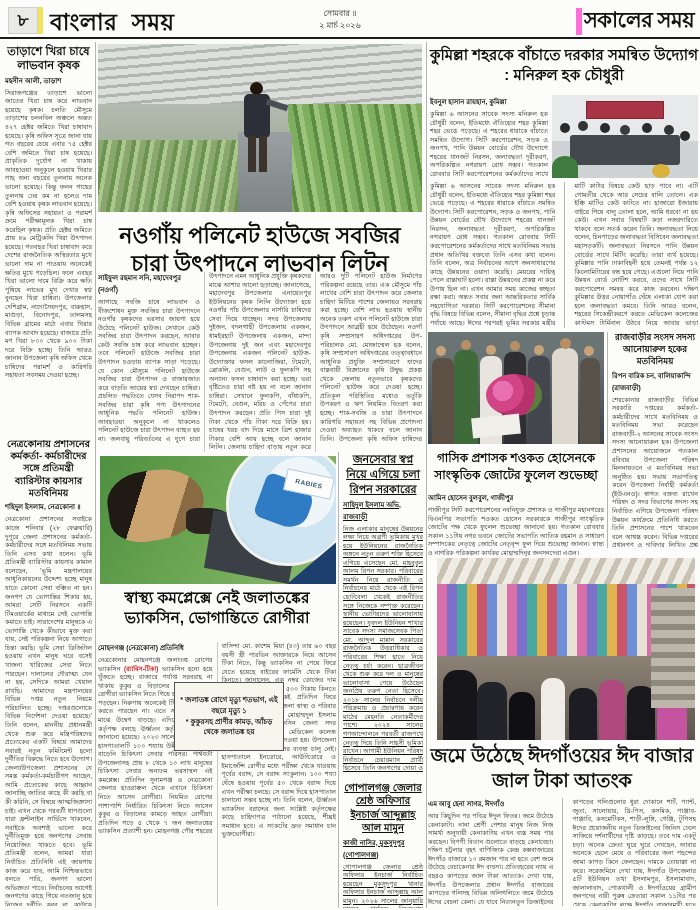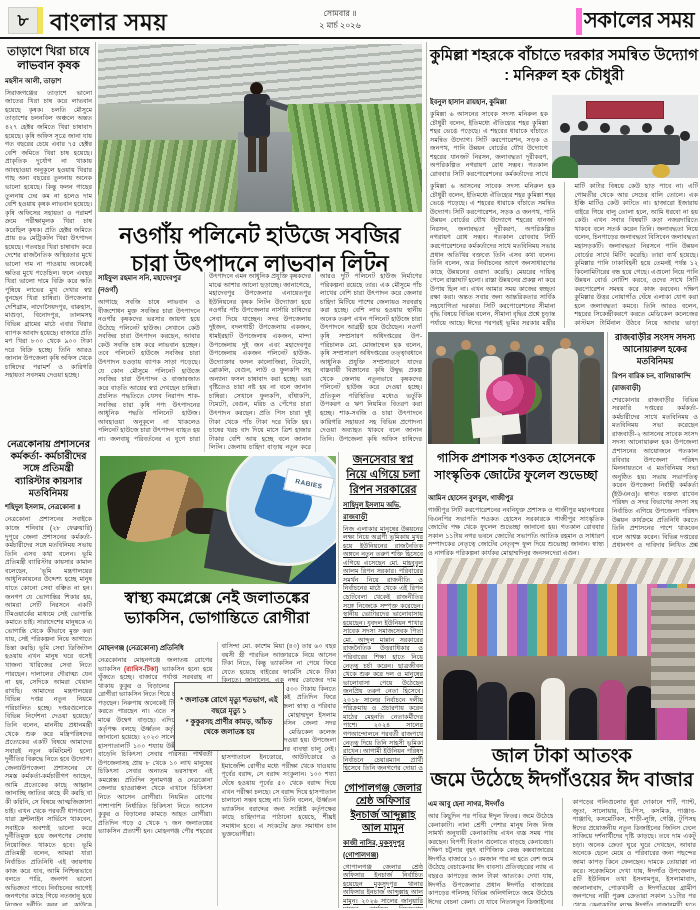--- a/index.html
+++ b/index.html
@@ -33,7 +33,7 @@
     <span class="pgnum" style="display:inline-block;">৮</span>
   </div>
   <div class="abs" style="left:38px;top:7px;width:5px;height:27px;background:#f2e35a;"></div>
-  <div class="abs papername" style="left:50px;top:4px;">বাংলার সময়</div>
+  <div class="abs papername" style="left:50px;top:4px;font-family:Liberation Mono, monospace;">বাংলার সময়</div>
   <div class="abs dateblock" style="left:280px;top:8px;width:120px;">
     <div>সোমবার ॥</div>
     <div>২ মার্চ ২০২৬</div>

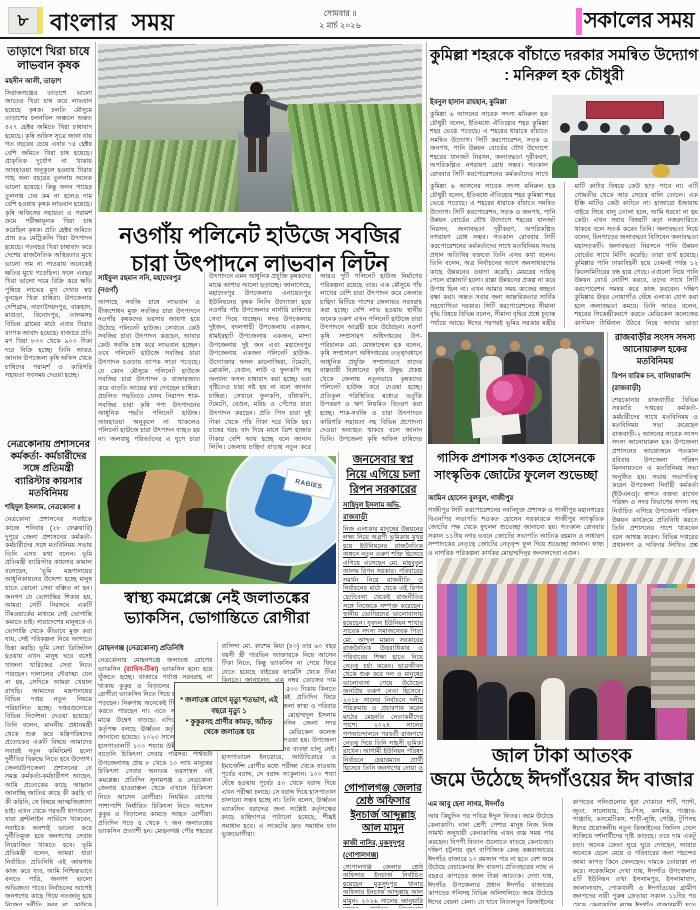--- a/index.html
+++ b/index.html
@@ -208,8 +208,8 @@
   </div>
 
   <div class="abs hl" style="left:428px;top:744px;width:268px;">
+    <div style="font-size:19px;line-height:1.3;">জমে উঠেছে ঈদগাঁওয়ের ঈদ বাজার</div>
     <div style="font-size:19px;line-height:1.25;">জাল টাকা আতংক</div>
-    <div style="font-size:19px;line-height:1.3;">জমে উঠেছে ঈদগাঁওয়ের ঈদ বাজার</div>
   </div>
 
   <div class="abs clip" style="left:428px;top:798px;width:268px;height:108px;">

